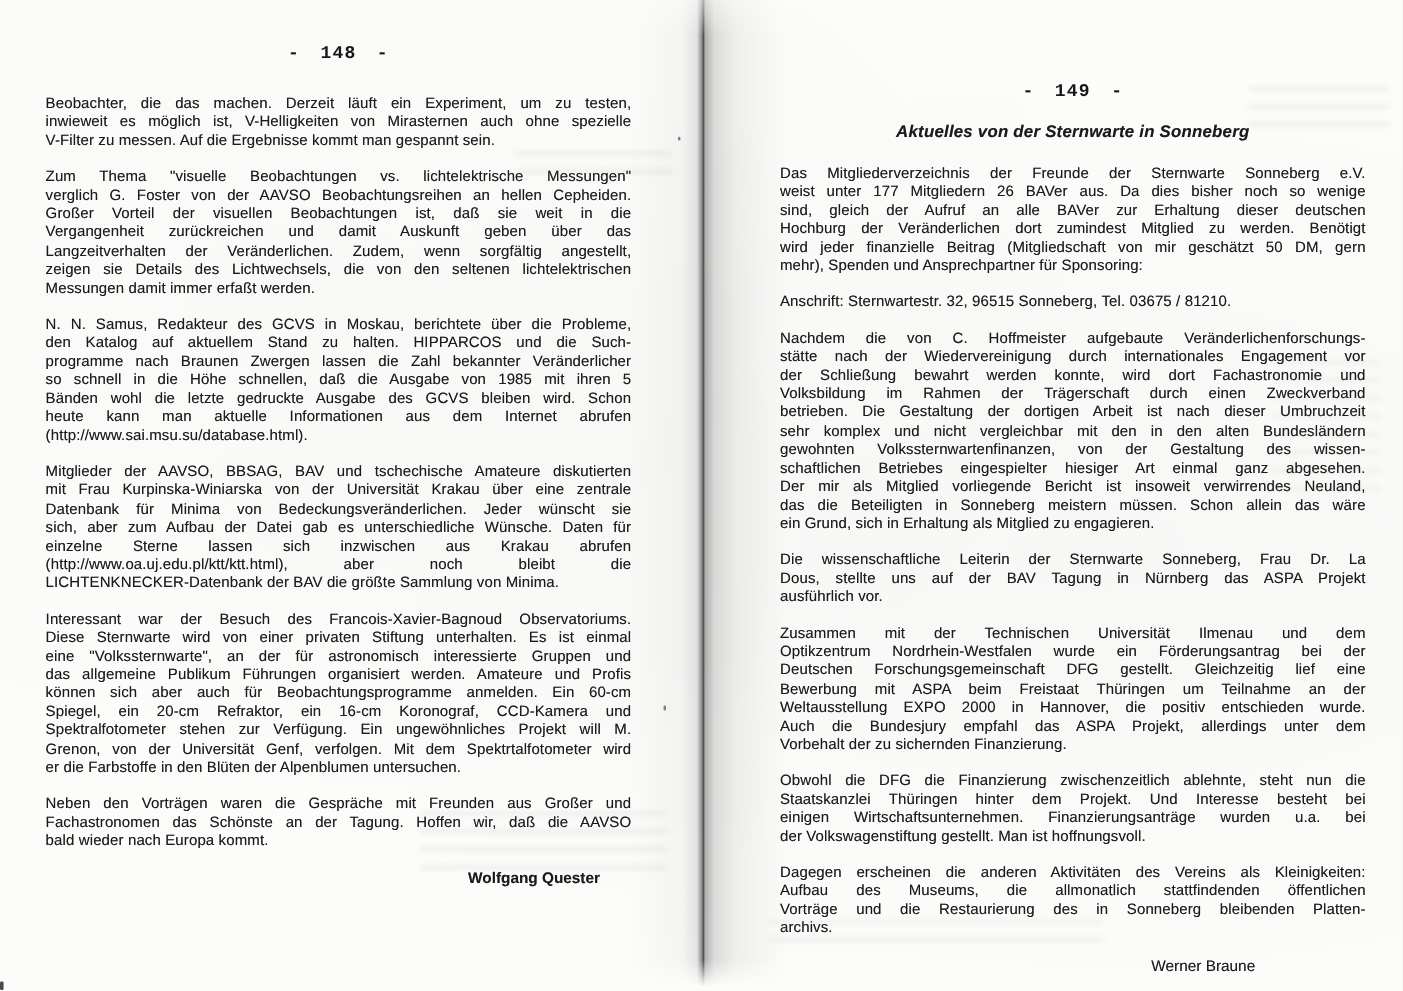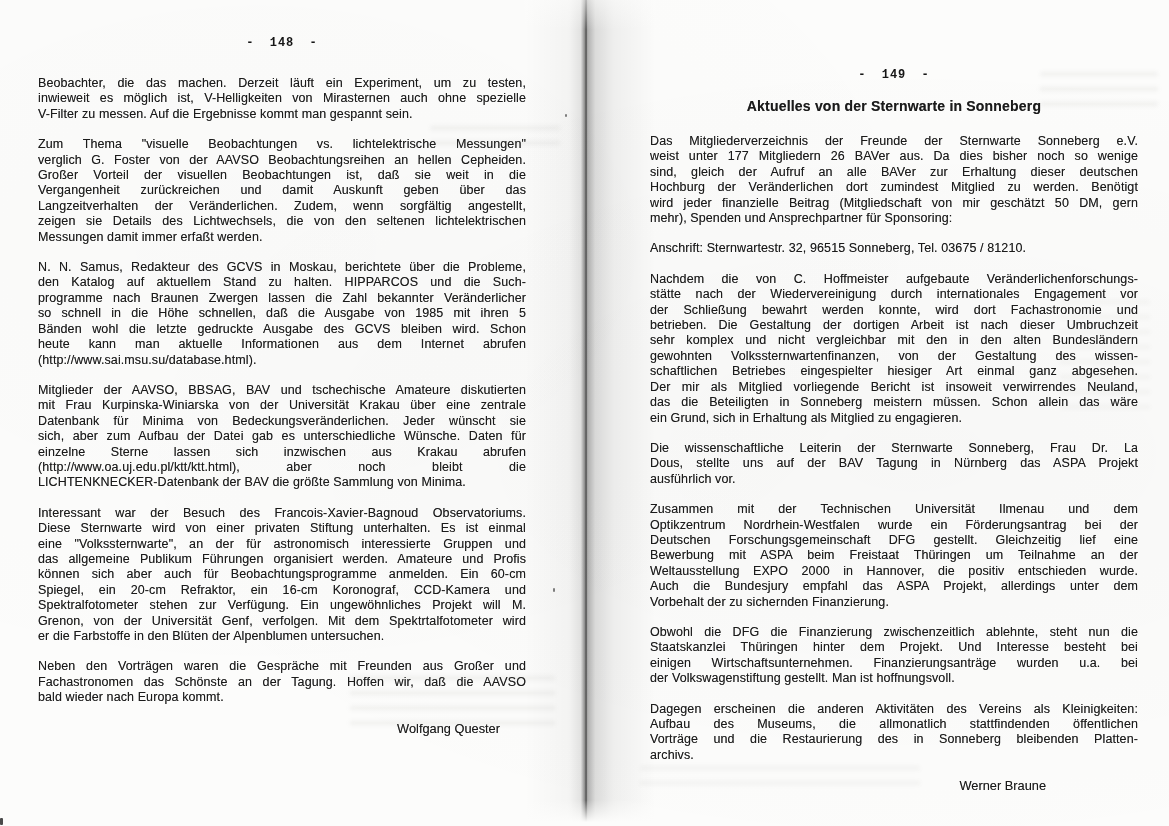--- a/index.html
+++ b/index.html
@@ -22,7 +22,7 @@
     text-align:center;
     font-family:"Liberation Mono","DejaVu Sans Mono",monospace;
     font-weight:bold;
-    font-size:12px;
+    font-size:15px;
     letter-spacing:1px;
     word-spacing:7px;
     color:#161616;

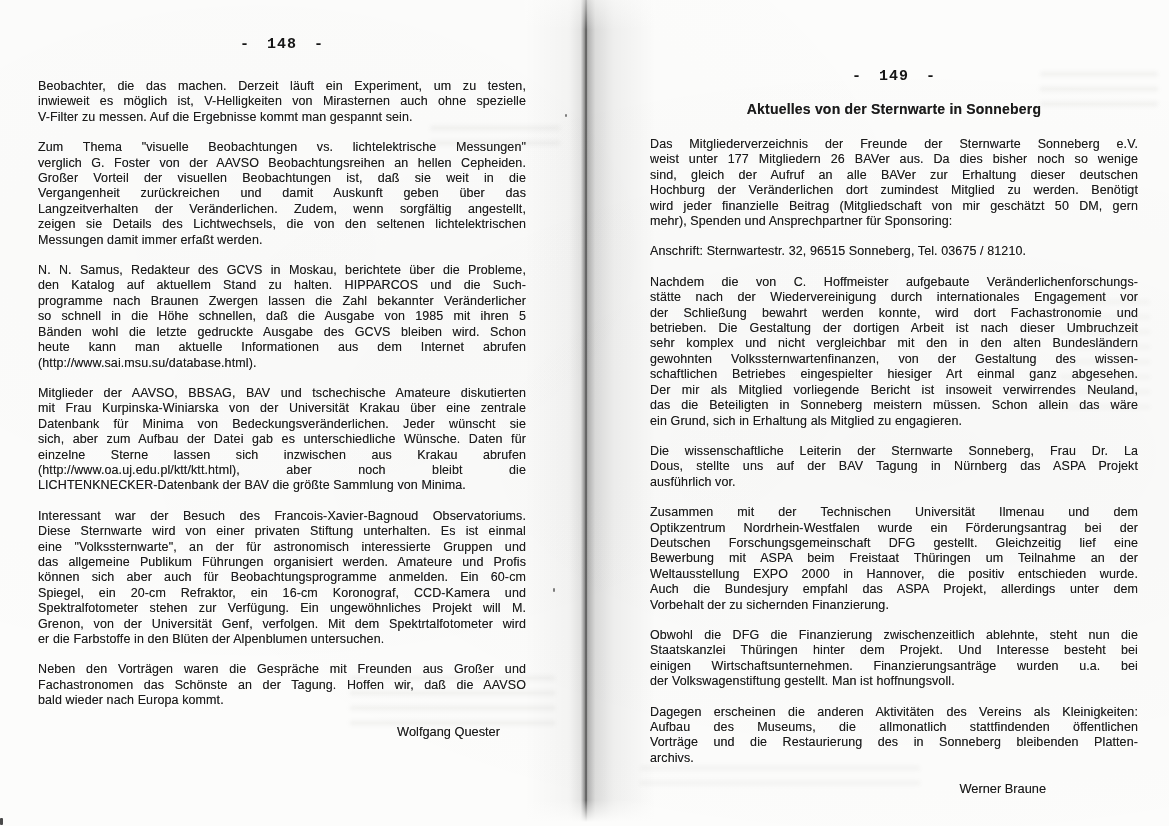--- a/index.html
+++ b/index.html
@@ -34,6 +34,7 @@
     font-size:14px;
     letter-spacing:0.2px;
     text-shadow:0 0 0.5px rgba(20,20,20,0.55);
+    font-style:italic;
   }
   .body-left{margin-top:26px;}
   .body-right{margin-top:0;}

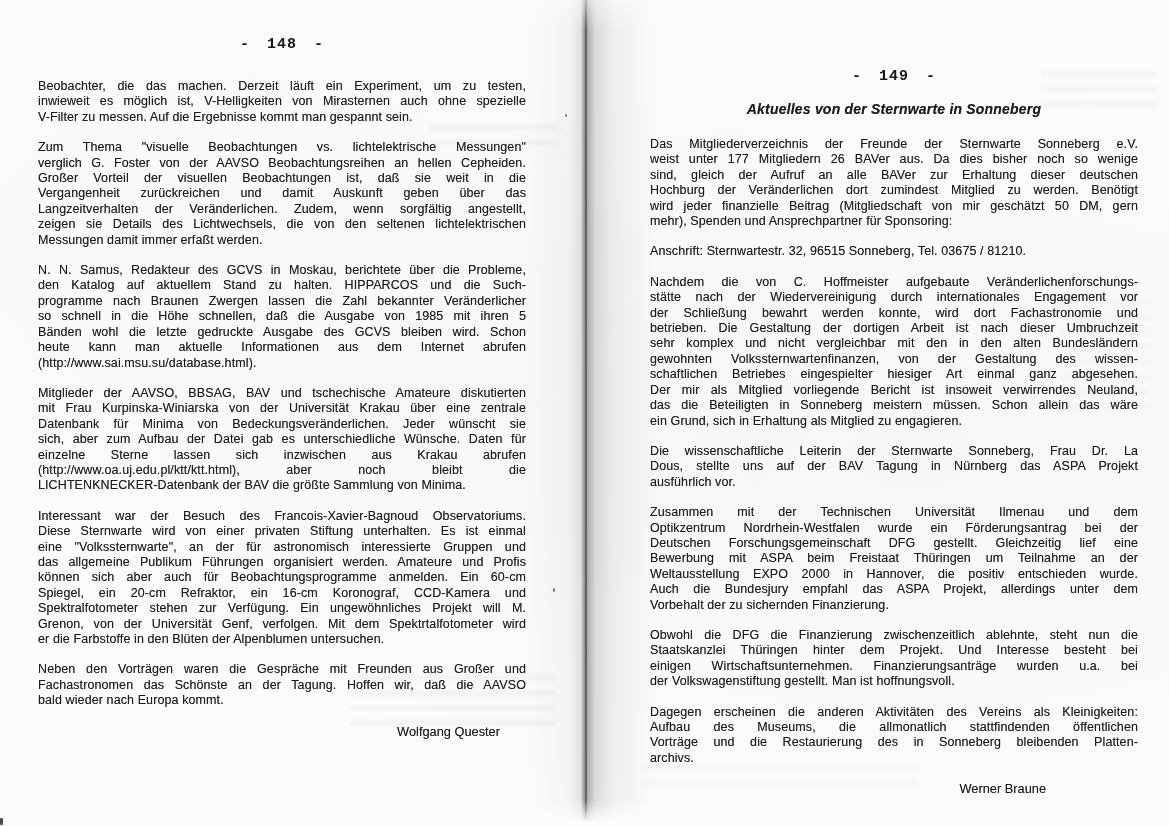--- a/index.html
+++ b/index.html
@@ -183,6 +183,7 @@
           <div class="line just">Nachdem die von C. Hoffmeister aufgebaute Veränderlichenforschungs-</div>
           <div class="line just">stätte nach der Wiedervereinigung durch internationales Engagement vor</div>
           <div class="line just">der Schließung bewahrt werden konnte, wird dort Fachastronomie und</div>
+          <div class="line just">Volksbildung im Rahmen der Trägerschaft durch einen Zweckverband</div>
           <div class="line just">betrieben. Die Gestaltung der dortigen Arbeit ist nach dieser Umbruchzeit</div>
           <div class="line just">sehr komplex und nicht vergleichbar mit den in den alten Bundesländern</div>
           <div class="line just">gewohnten Volkssternwartenfinanzen, von der Gestaltung des wissen-</div>

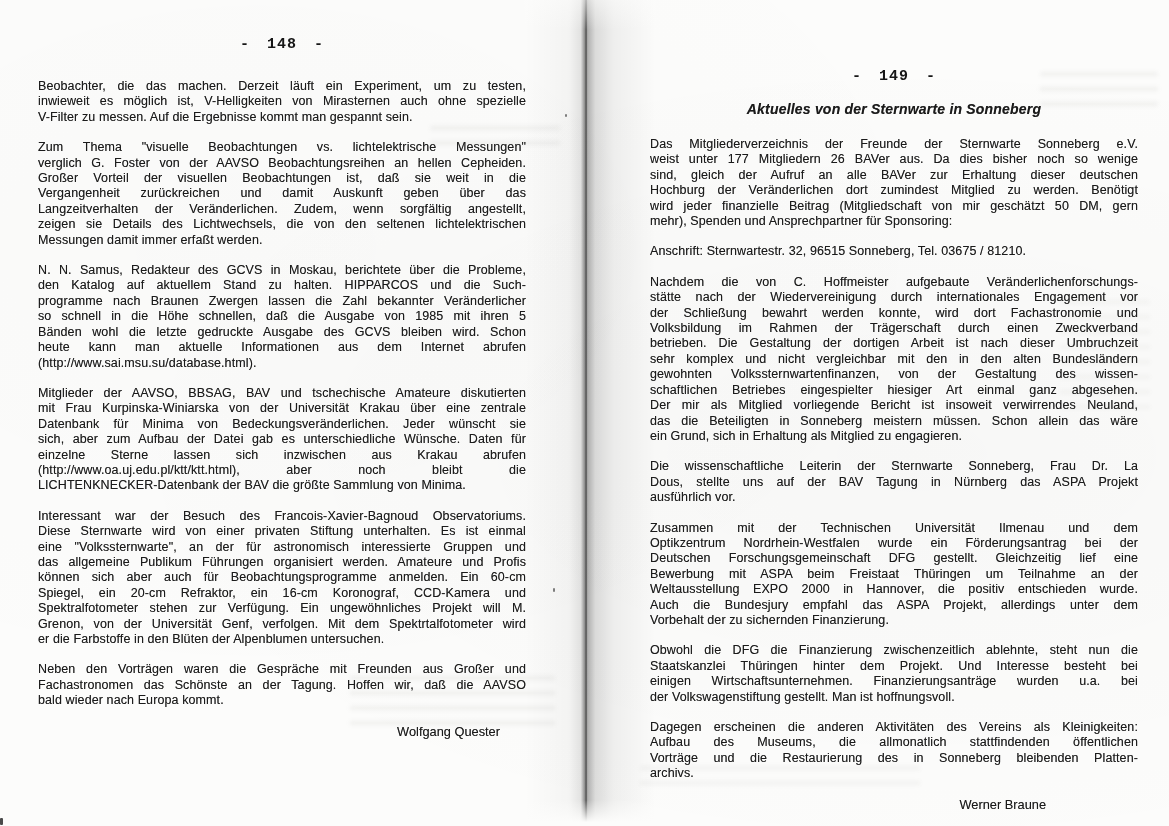--- a/index.html
+++ b/index.html
@@ -57,7 +57,7 @@
     text-align:right;
     text-shadow:0 0 0.5px rgba(25,25,25,0.5);
   }
-  .sig-left{padding-right:26px;}
+  .sig-left{padding-right:26px;font-weight:bold;}
   .sig-right{padding-right:92px;}
   
   .gutter{

